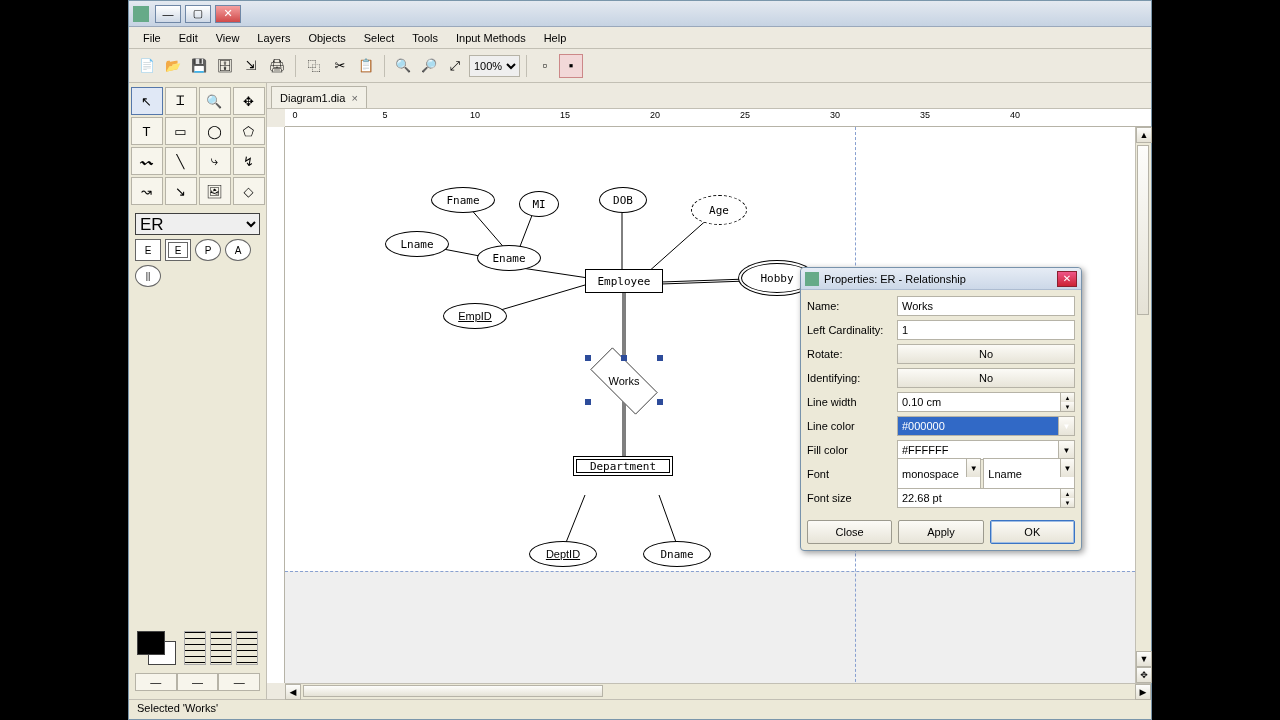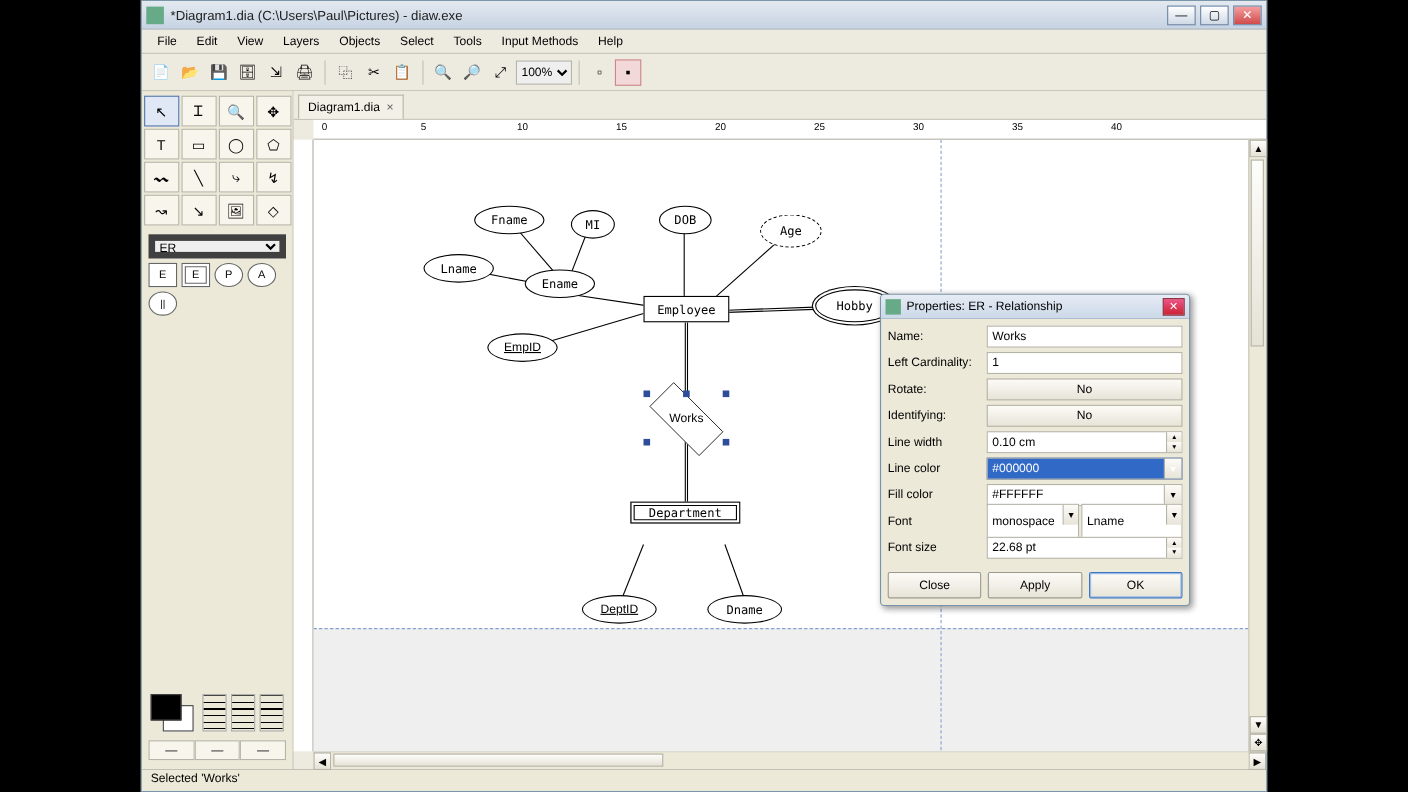--- a/index.html
+++ b/index.html
@@ -94,7 +94,6 @@
 
   <div class="titlebar">
     <div class="ico"></div>
-    <div class="ttl">*Diagram1.dia (C:\Users\Paul\Pictures) - diaw.exe</div>
     <div class="winbtns">
       <div class="winbtn">—</div>
       <div class="winbtn">▢</div>

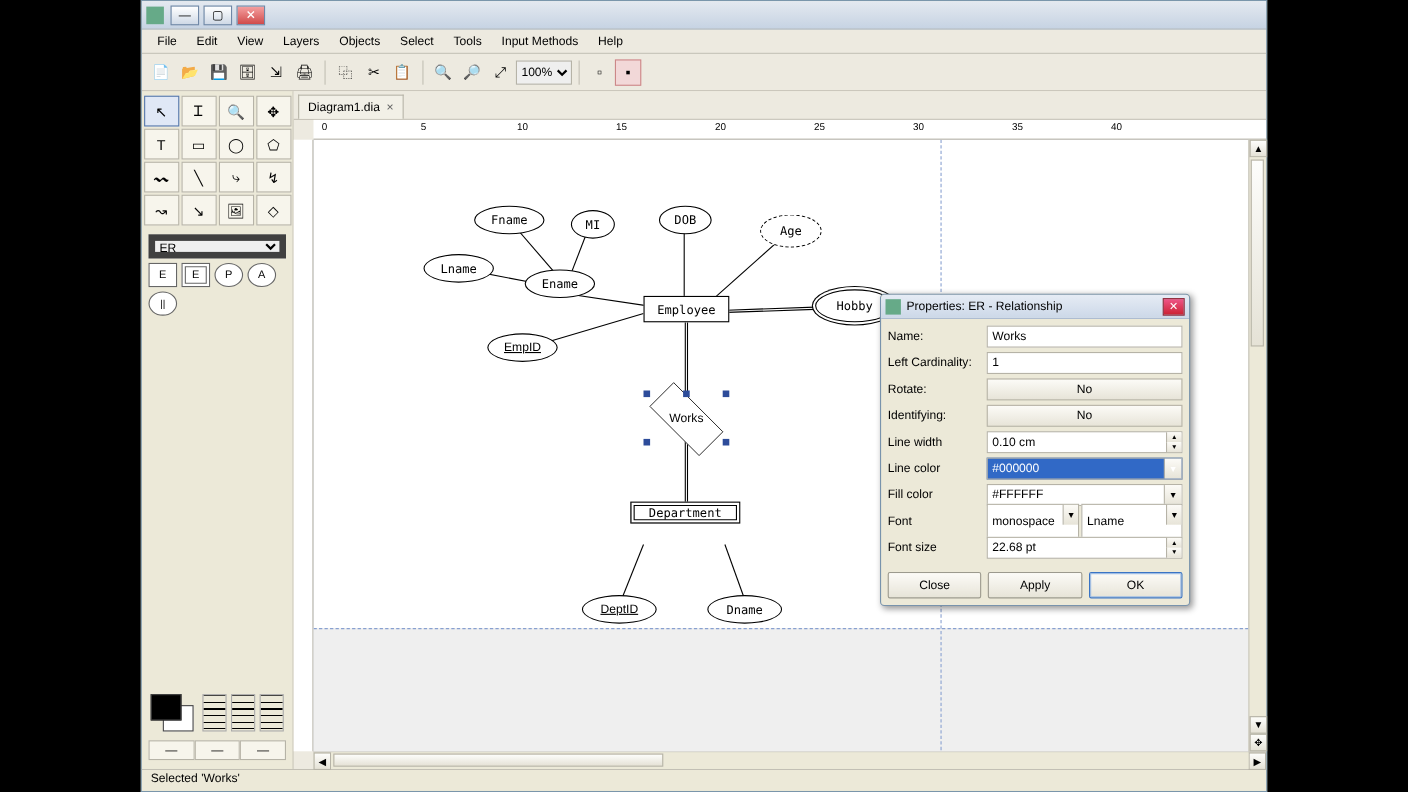--- a/index.html
+++ b/index.html
@@ -23,7 +23,7 @@
   .toolgrid { display:grid; grid-template-columns:repeat(4,32px); gap:2px; padding:4px; justify-content:center; }
   .toolcell { width:32px; height:28px; border:1px solid #b6b3a7; background:#f7f5ec; display:flex; align-items:center; justify-content:center; font-size:13px; cursor:pointer; }
   .toolcell.active { background:#e0e8f6; border-color:#5577aa; }
-  .shapesel { height:22px; margin:4px 6px; font-size:11px; border:6px solid #404040; }
+  .shapesel { height:22px; margin:4px 6px; font-size:17px; border:1px solid #404040; }
   .ersquares { display:flex; gap:4px; padding:0 6px 4px; }
   .ersq { width:26px; height:22px; border:1px solid #666; background:#fff; font-size:10px; display:flex; align-items:center; justify-content:center; cursor:pointer;}
   .toolbox-bottom { margin-top:auto; padding:8px; display:flex; align-items:center; gap:8px; }

